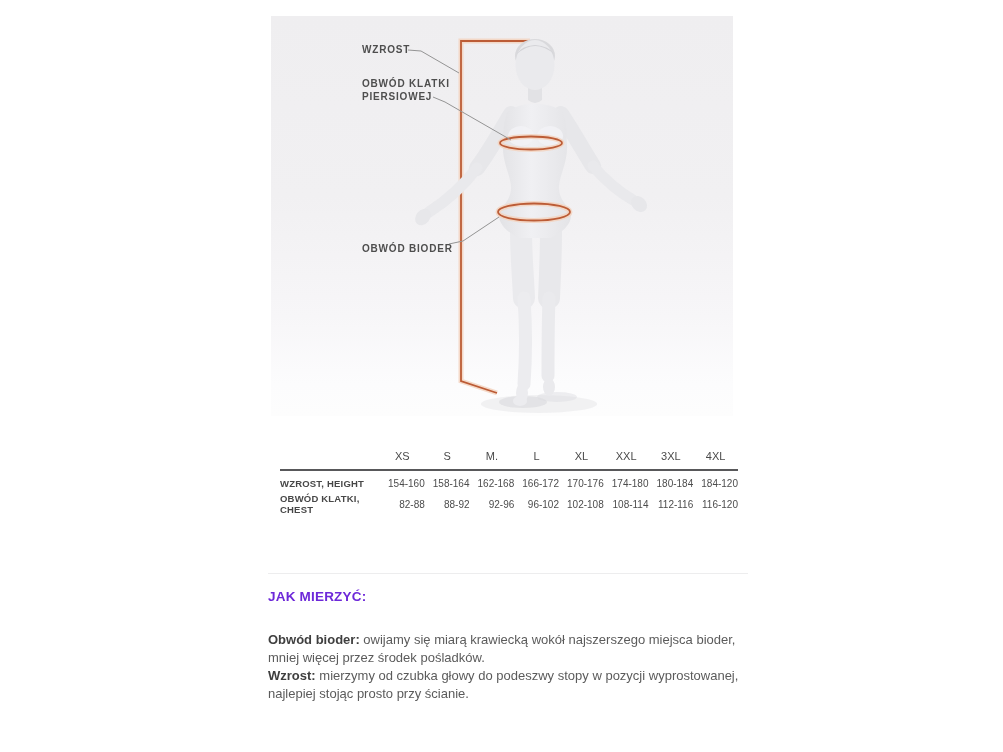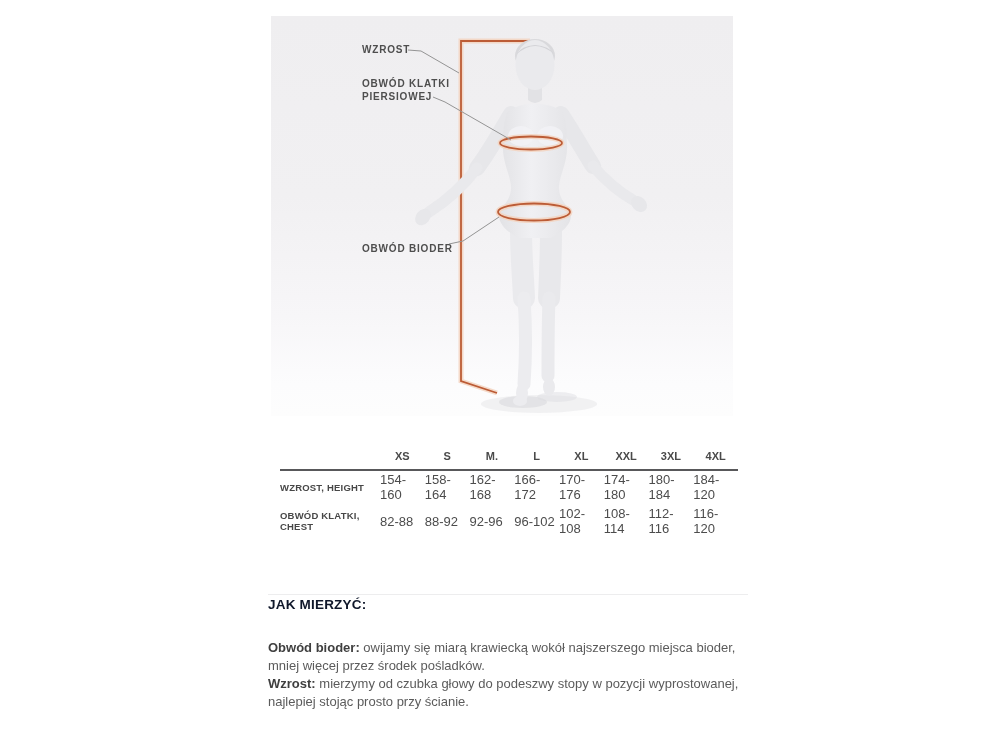--- a/index.html
+++ b/index.html
@@ -19,7 +19,7 @@
 
   
   .size-table{margin:34px 0 0 12px;width:458px;border-collapse:collapse;table-layout:fixed;}
-  .size-table th{font-weight:700;font-size:11px;color:#4a4a4a;text-align:center;
+  .size-table th{font-weight:400;font-size:11px;color:#4a4a4a;text-align:center;
     padding:0 0 7px 0;border-bottom:2px solid #58585a;}
   .size-table th.col-label{width:100px;}
   .size-table td{font-size:13px;color:#4c4c4c;text-align:left;padding:2px 0;}

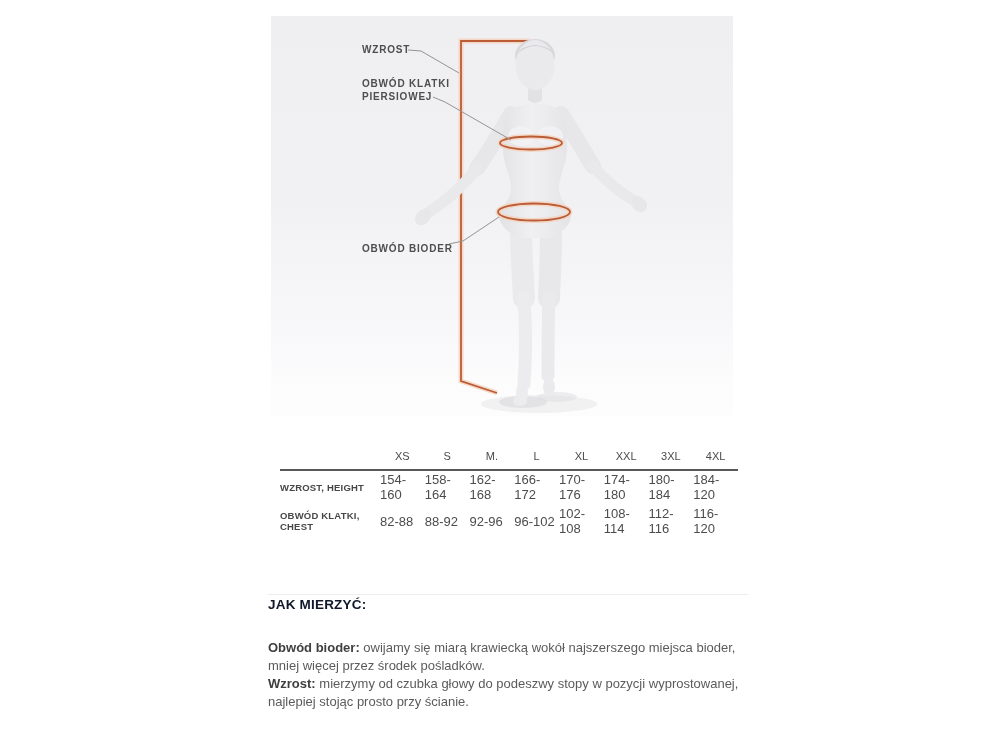--- a/index.html
+++ b/index.html
@@ -23,7 +23,7 @@
     padding:0 0 7px 0;border-bottom:2px solid #58585a;}
   .size-table th.col-label{width:100px;}
   .size-table td{font-size:13px;color:#4c4c4c;text-align:left;padding:2px 0;}
-  .size-table tbody tr:first-child td{padding-top:1px;}
+  .size-table tbody tr:first-child td{padding-top:7px;}
   .size-table td.rowlabel{text-align:left;font-weight:700;font-size:9.5px;letter-spacing:.2px;color:#474747;}
 
   

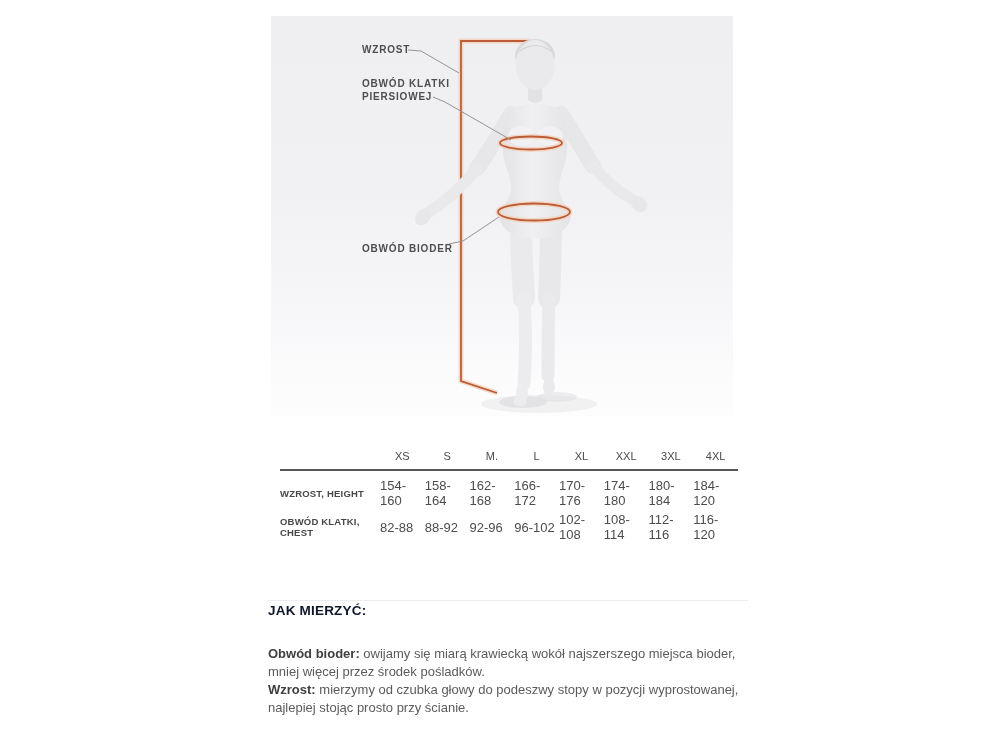--- a/index.html
+++ b/index.html
@@ -22,7 +22,7 @@
   .size-table th{font-weight:400;font-size:11px;color:#4a4a4a;text-align:center;
     padding:0 0 7px 0;border-bottom:2px solid #58585a;}
   .size-table th.col-label{width:100px;}
-  .size-table td{font-size:13px;color:#4c4c4c;text-align:left;padding:2px 0;}
+  .size-table td{font-size:10px;color:#4c4c4c;text-align:right;padding:2px 0;}
   .size-table tbody tr:first-child td{padding-top:7px;}
   .size-table td.rowlabel{text-align:left;font-weight:700;font-size:9.5px;letter-spacing:.2px;color:#474747;}
 

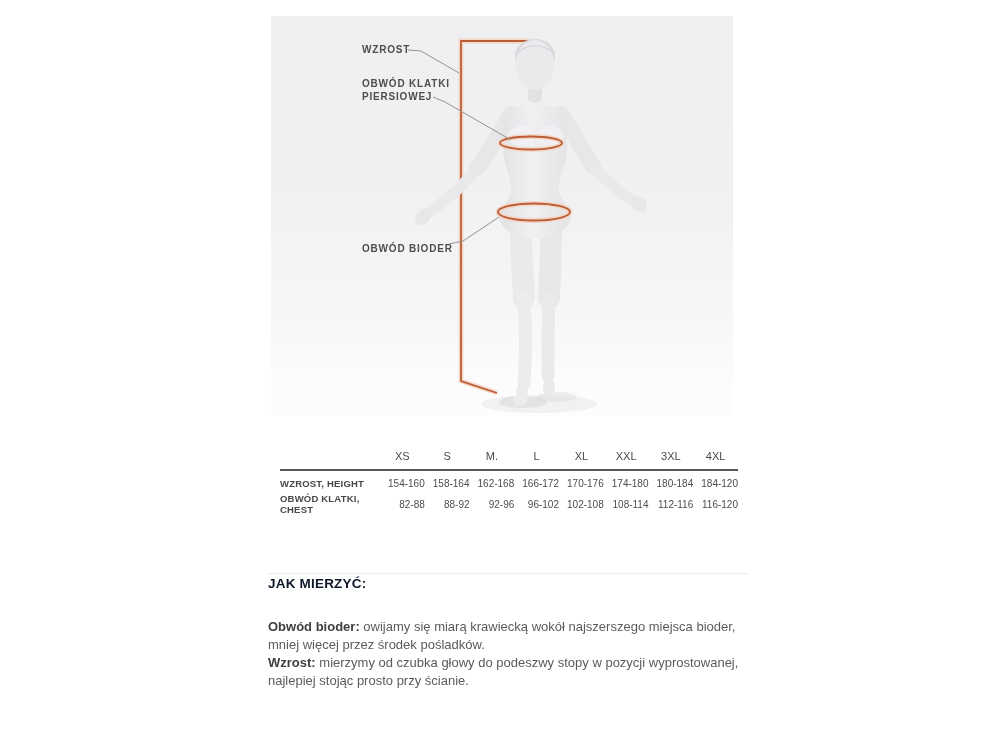--- a/index.html
+++ b/index.html
@@ -28,7 +28,7 @@
 
   
   .howto{margin-top:56px;width:480px;border-top:1px solid #ededee;}
-  .howto h2{font-size:13.5px;font-weight:700;color:#0f172a;letter-spacing:.2px;margin:2px 0 0 0;}
+  .howto h2{font-size:13.5px;font-weight:700;color:#6d28d9;letter-spacing:.2px;margin:15px 0 0 0;}
   .howto .paras{margin-top:27px;}
   .howto p{margin:0;font-size:13px;line-height:18px;color:#5b5b5b;}
   .howto p b{color:#3f3f3f;}

